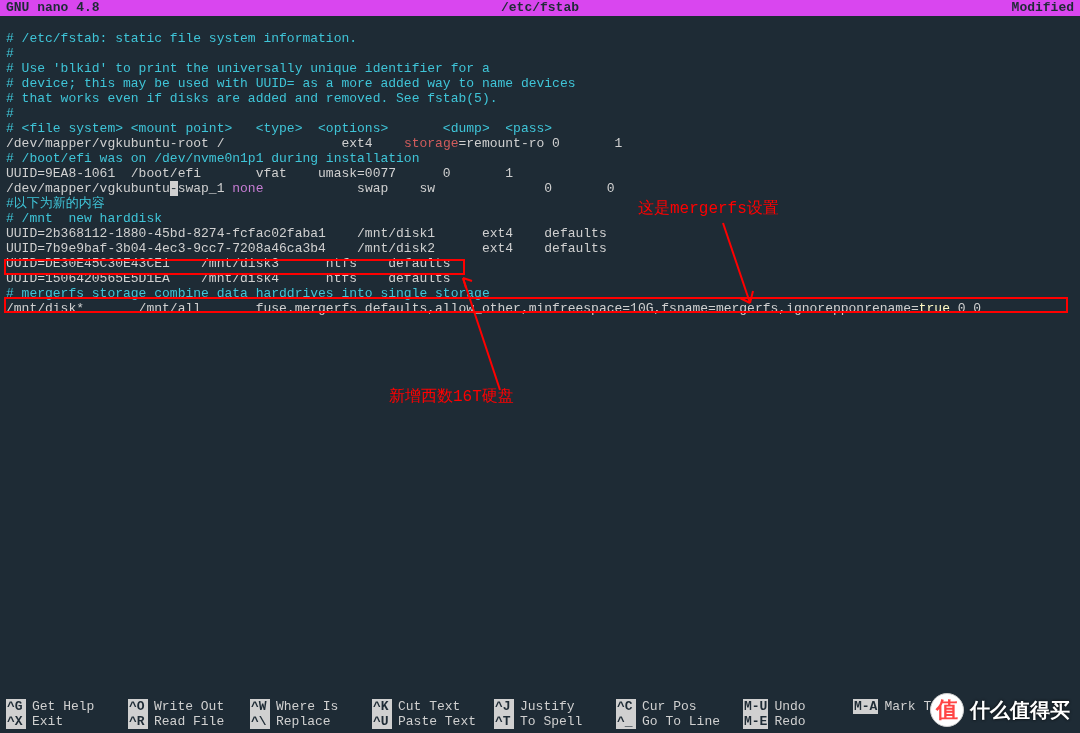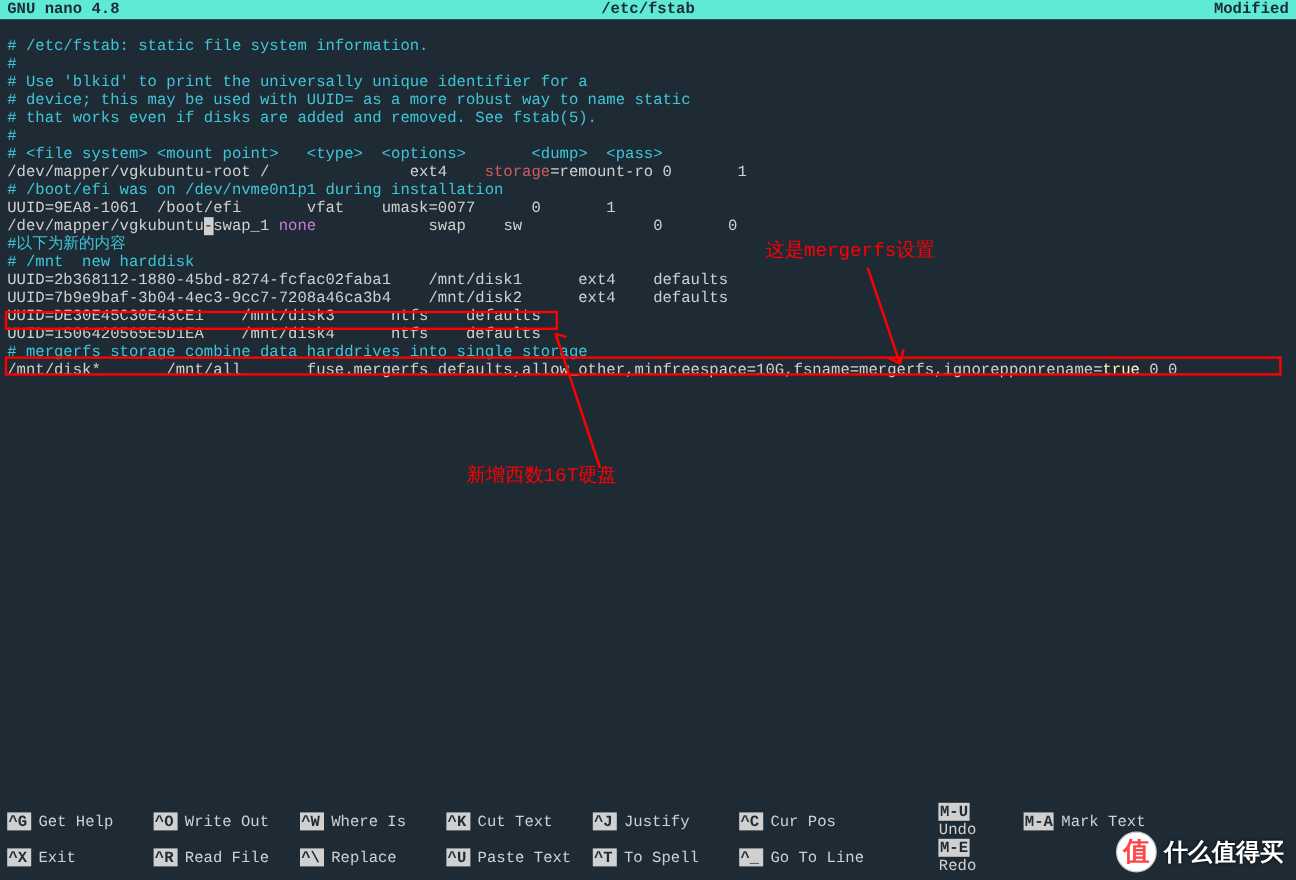--- a/index.html
+++ b/index.html
@@ -14,7 +14,7 @@
       position: relative;
     }
     .header-bar {
-      background: #5eead4;
+      background: #d946ef;
       color: #1e2b35;
       display: flex;
       justify-content: space-between;

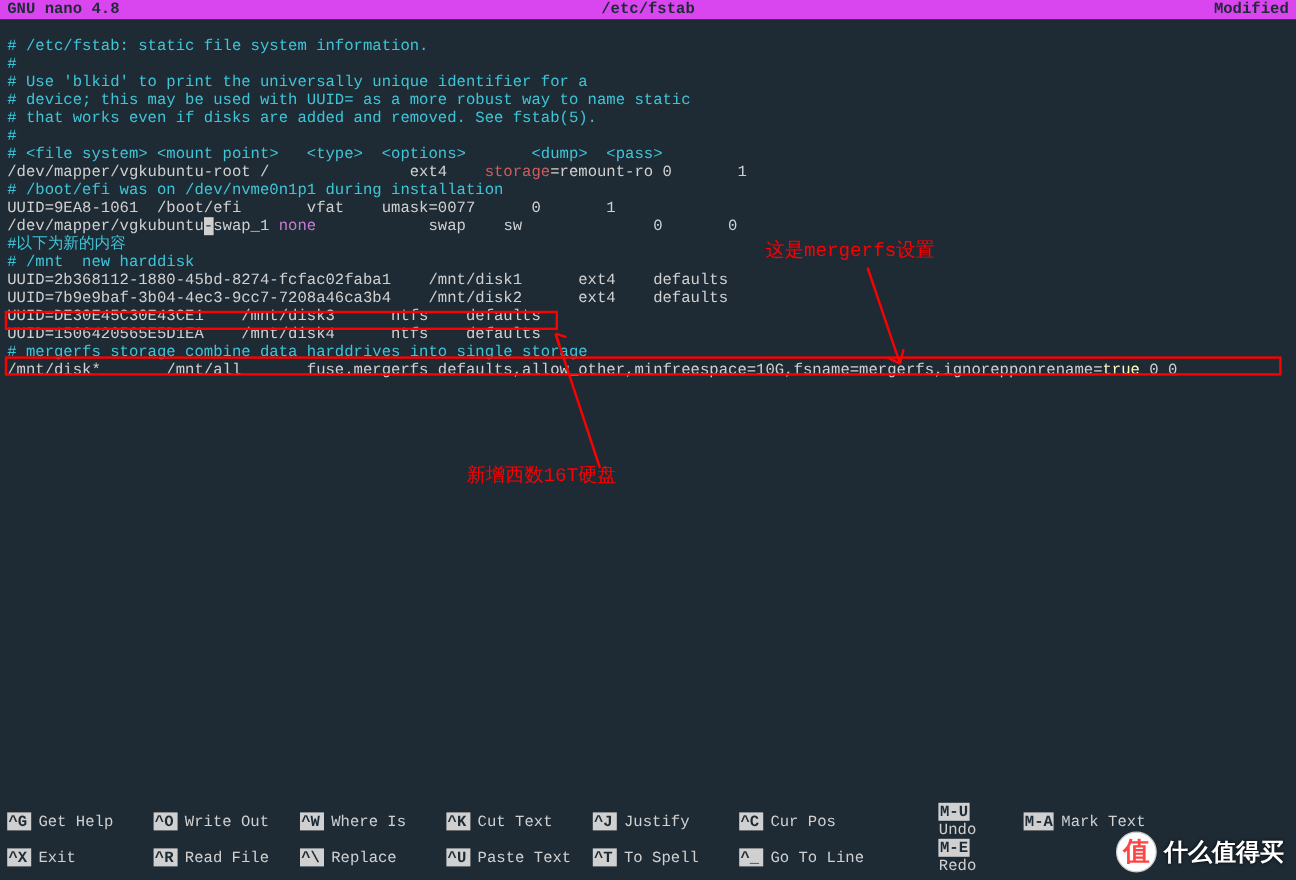--- a/index.html
+++ b/index.html
@@ -126,7 +126,7 @@
 <span class="cyan"># /etc/fstab: static file system information.</span>
 <span class="cyan">#</span>
 <span class="cyan"># Use 'blkid' to print the universally unique identifier for a</span>
-<span class="cyan"># device; this may be used with UUID= as a more robust way to name static</span>
+<span class="cyan"># device; this may be used with UUID= as a more added way to name devices</span>
 <span class="cyan"># that works even if disks are added and removed. See fstab(5).</span>
 <span class="cyan">#</span>
 <span class="cyan"># &lt;file system&gt; &lt;mount point&gt;   &lt;type&gt;  &lt;options&gt;       &lt;dump&gt;  &lt;pass&gt;</span>

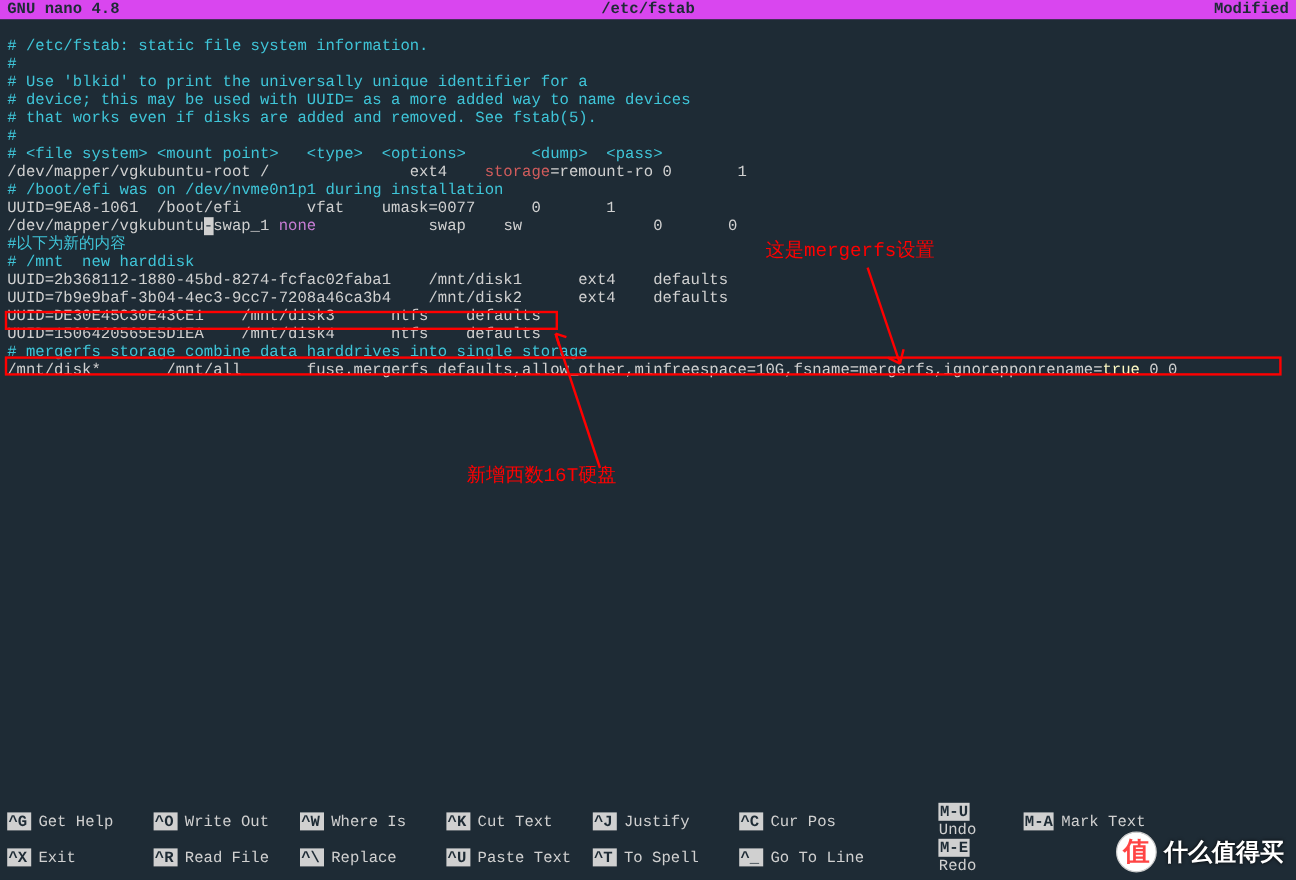--- a/index.html
+++ b/index.html
@@ -79,7 +79,7 @@
     .footer-cell.c4 { width: 122px; }
     .footer-cell.c5 { width: 122px; }
     .footer-cell.c6 { width: 127px; }
-    .footer-cell.c7 { width: 110px; flex-direction: column; }
+    .footer-cell.c7 { width: 110px; }
     .footer-cell.c8 { flex: 1; }
     .key-badge {
       background: #d0d0d0;

